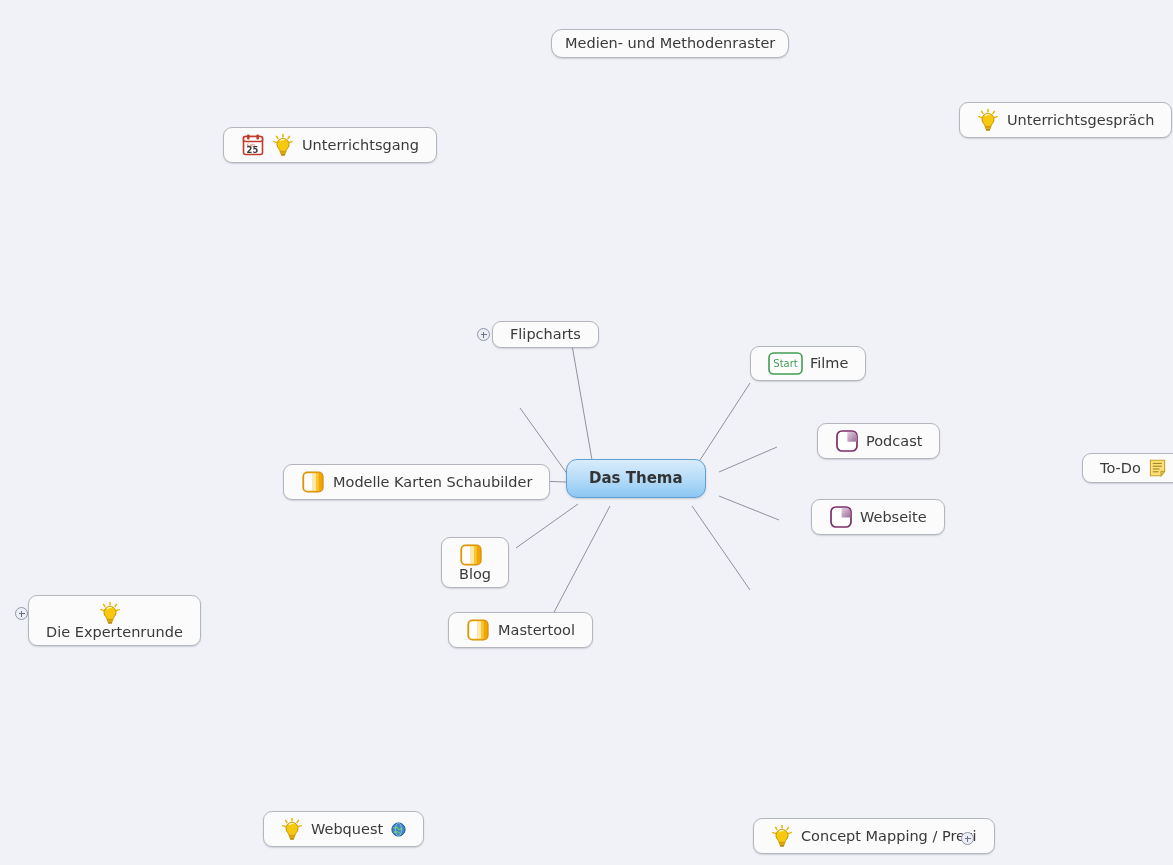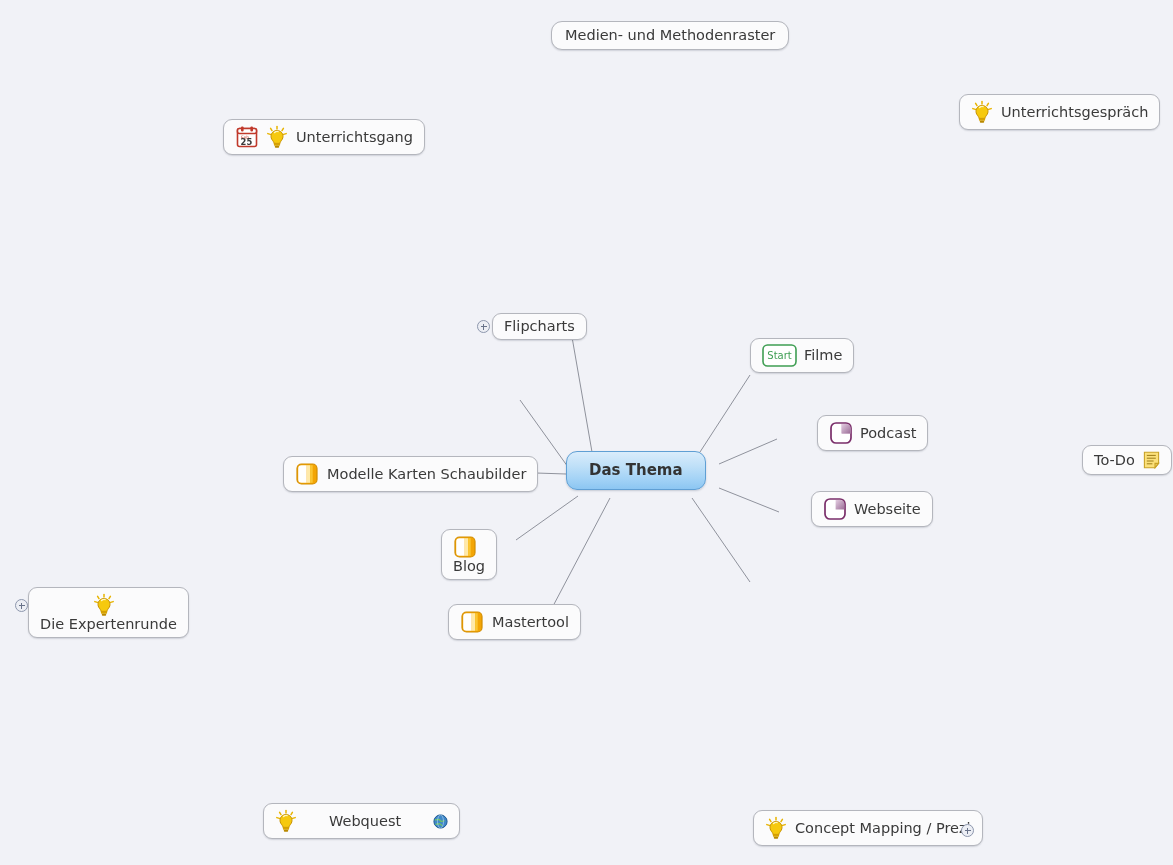--- a/index.html
+++ b/index.html
@@ -16,7 +16,7 @@
   }
   #canvas {
     position: absolute;
-    left: 0; top: 4px;
+    left: 0; top: 12px;
     width: 1173px;
     height: 692px;
   }

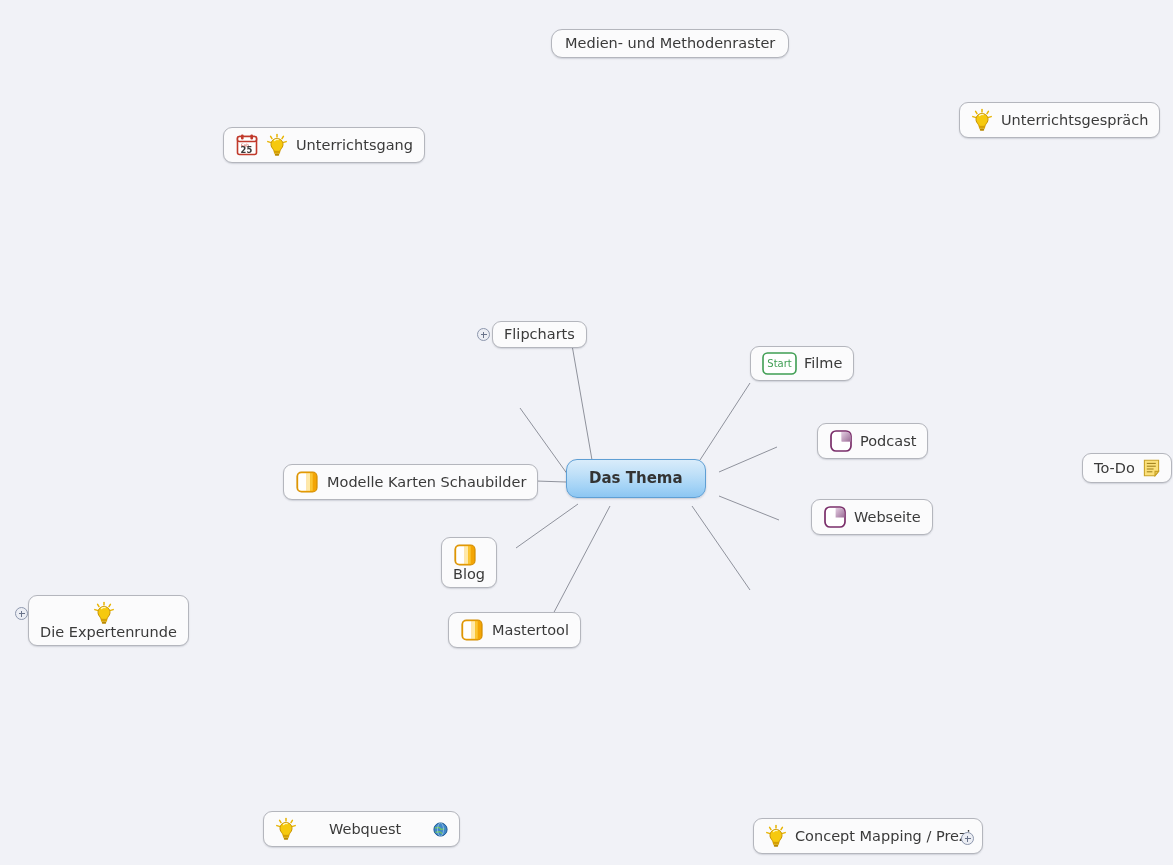--- a/index.html
+++ b/index.html
@@ -37,7 +37,7 @@
     background: #fbfbfc;
     border: 1px solid #b4b6bd;
     border-radius: 9px;
-    padding: 5px 11px;
+    padding: 5px 17px;
     white-space: nowrap;
     color: #3a3a3a;
     font-size: 14.5px;

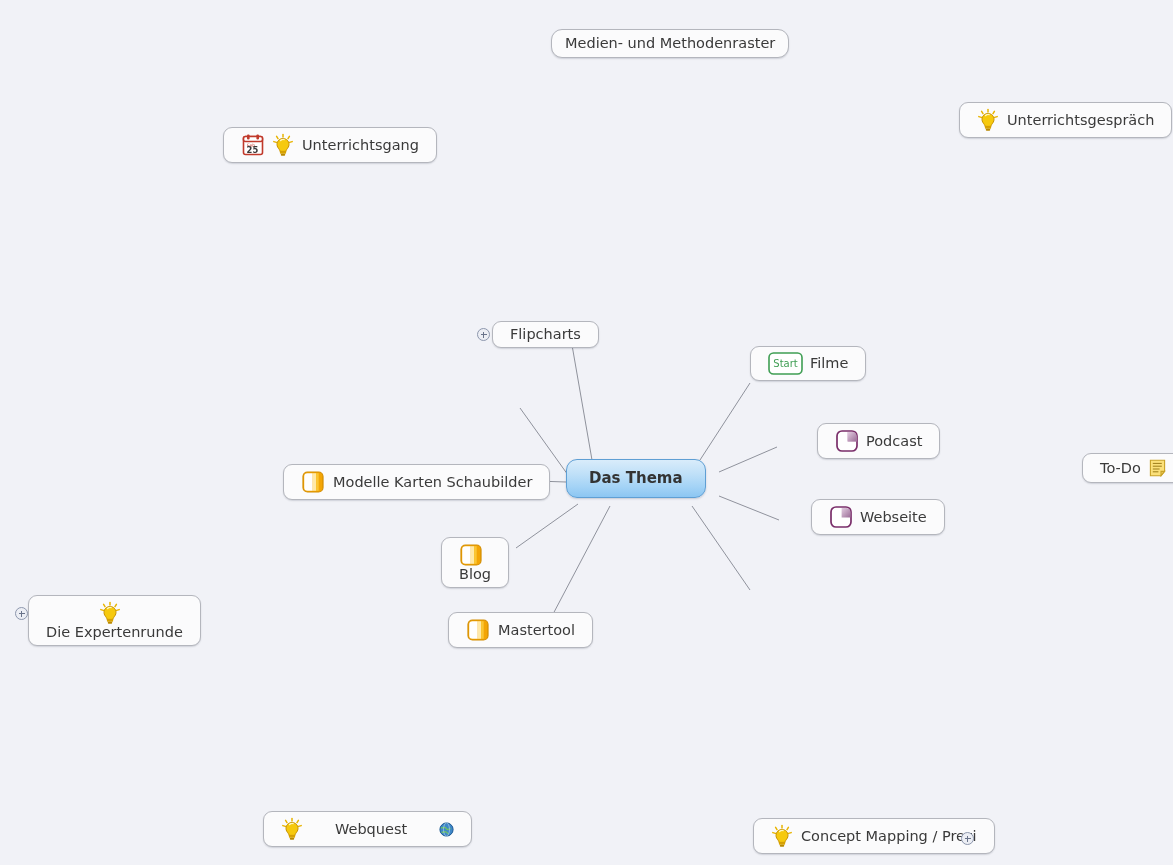--- a/index.html
+++ b/index.html
@@ -314,7 +314,7 @@
     </span>
   </div>
 
-  <div class="node" style="left:263px; top:799px;gap:24px;">
+  <div class="node" style="left:263px; top:799px;">
     <span class="icon bulb">
       <svg width="22" height="24" viewBox="0 0 22 24">
         <g stroke="#e8b400" stroke-width="1.5" stroke-linecap="round">

